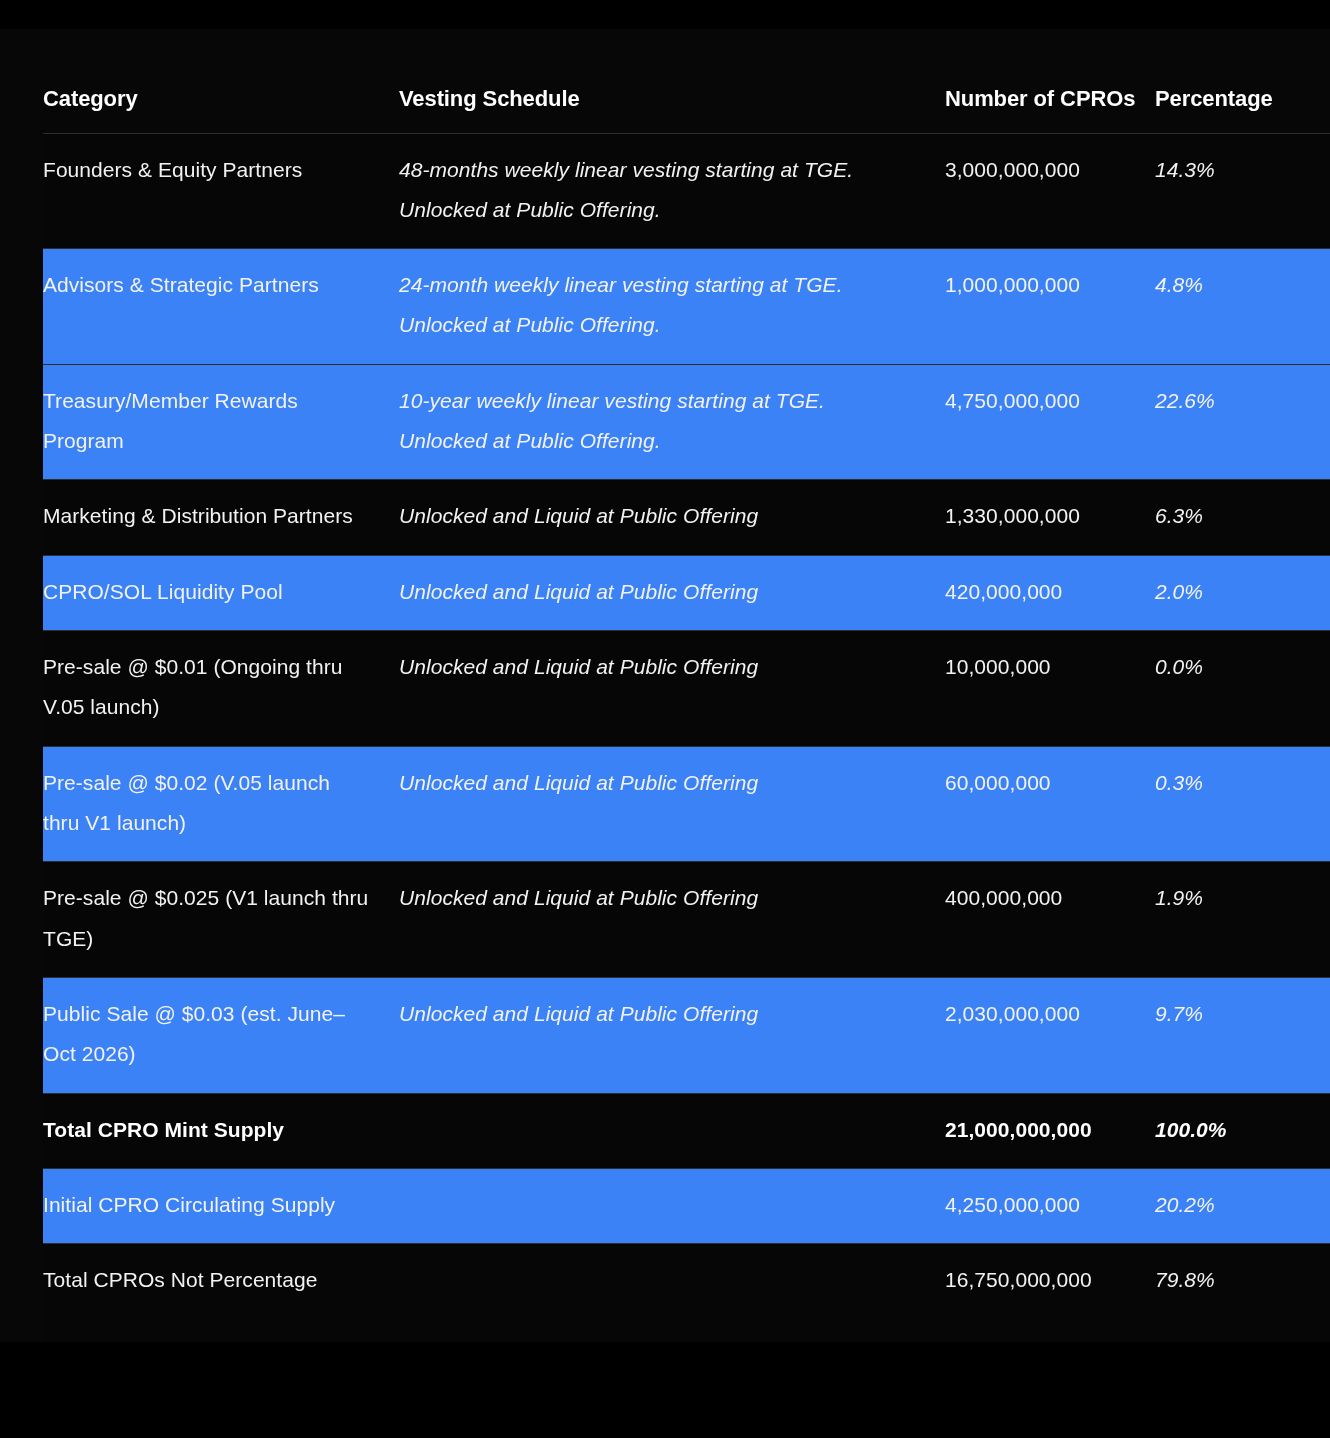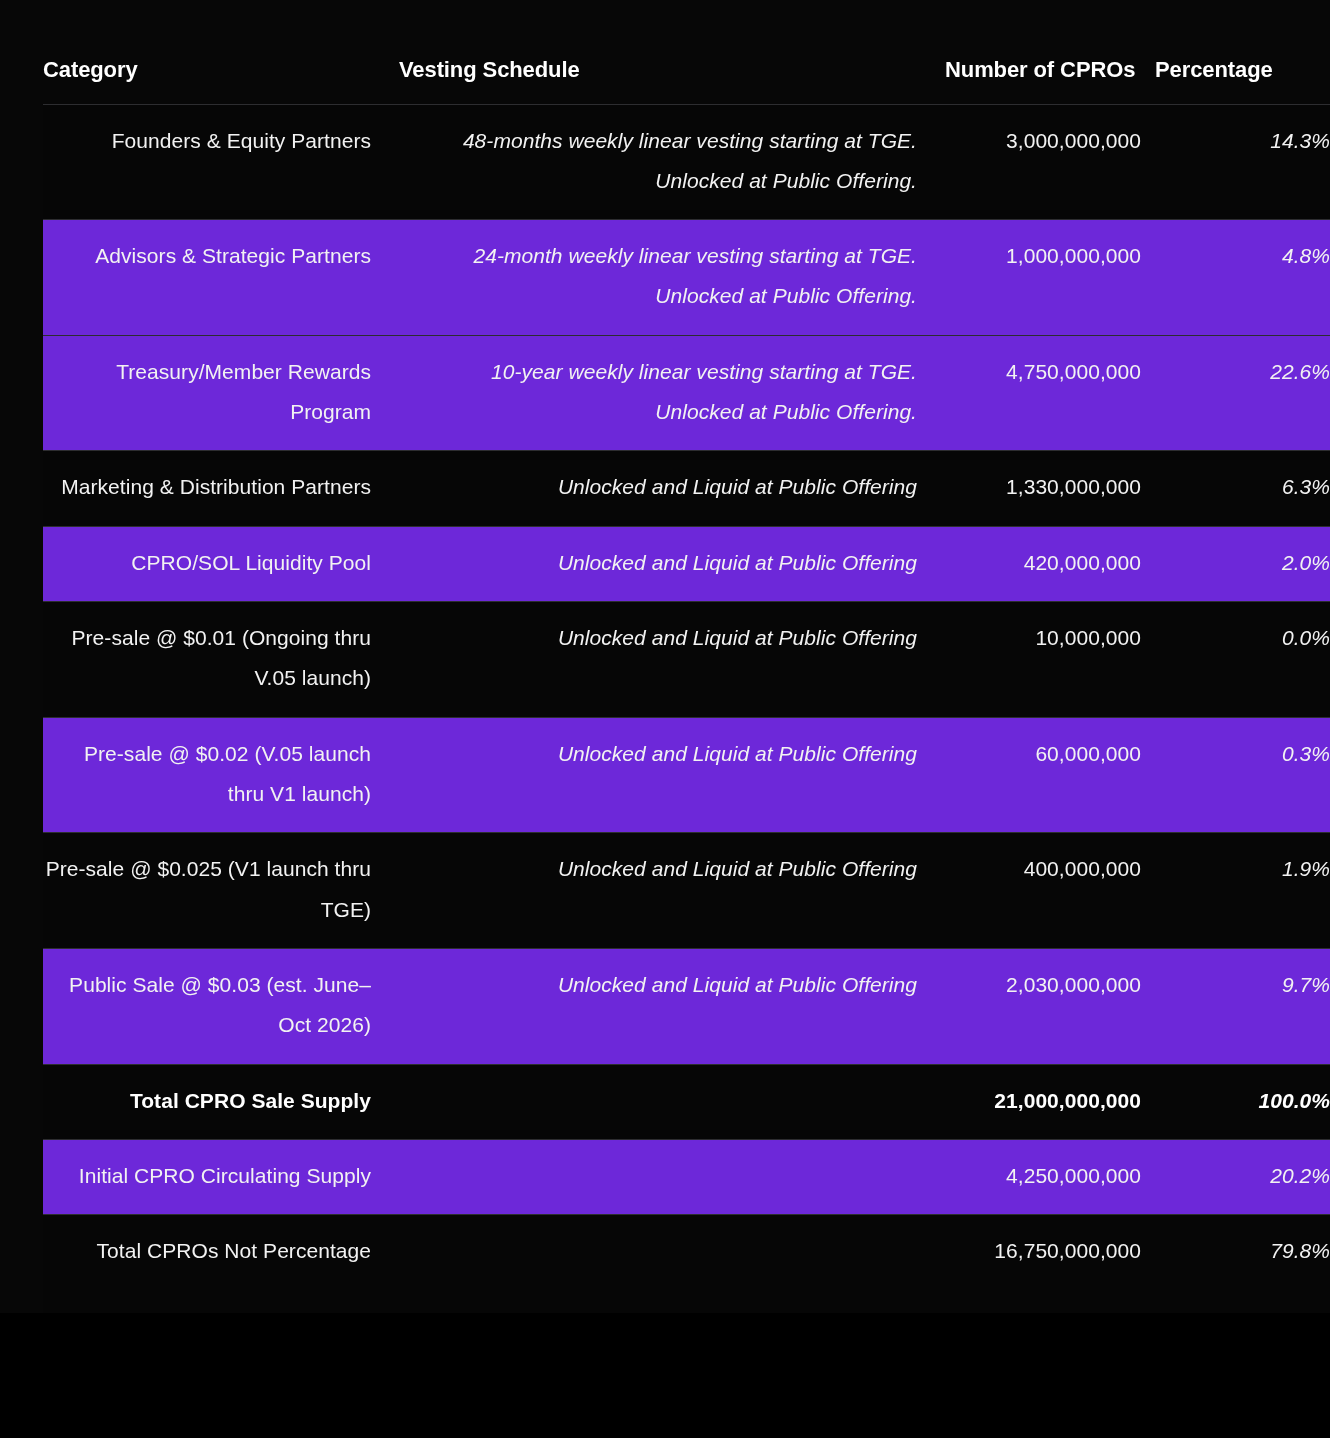--- a/index.html
+++ b/index.html
@@ -23,6 +23,7 @@
     background: #070707;
     padding-left: 43px;
     padding-top: 0;
+    margin-top: 29px;
   }
 
   table.tokenomics {

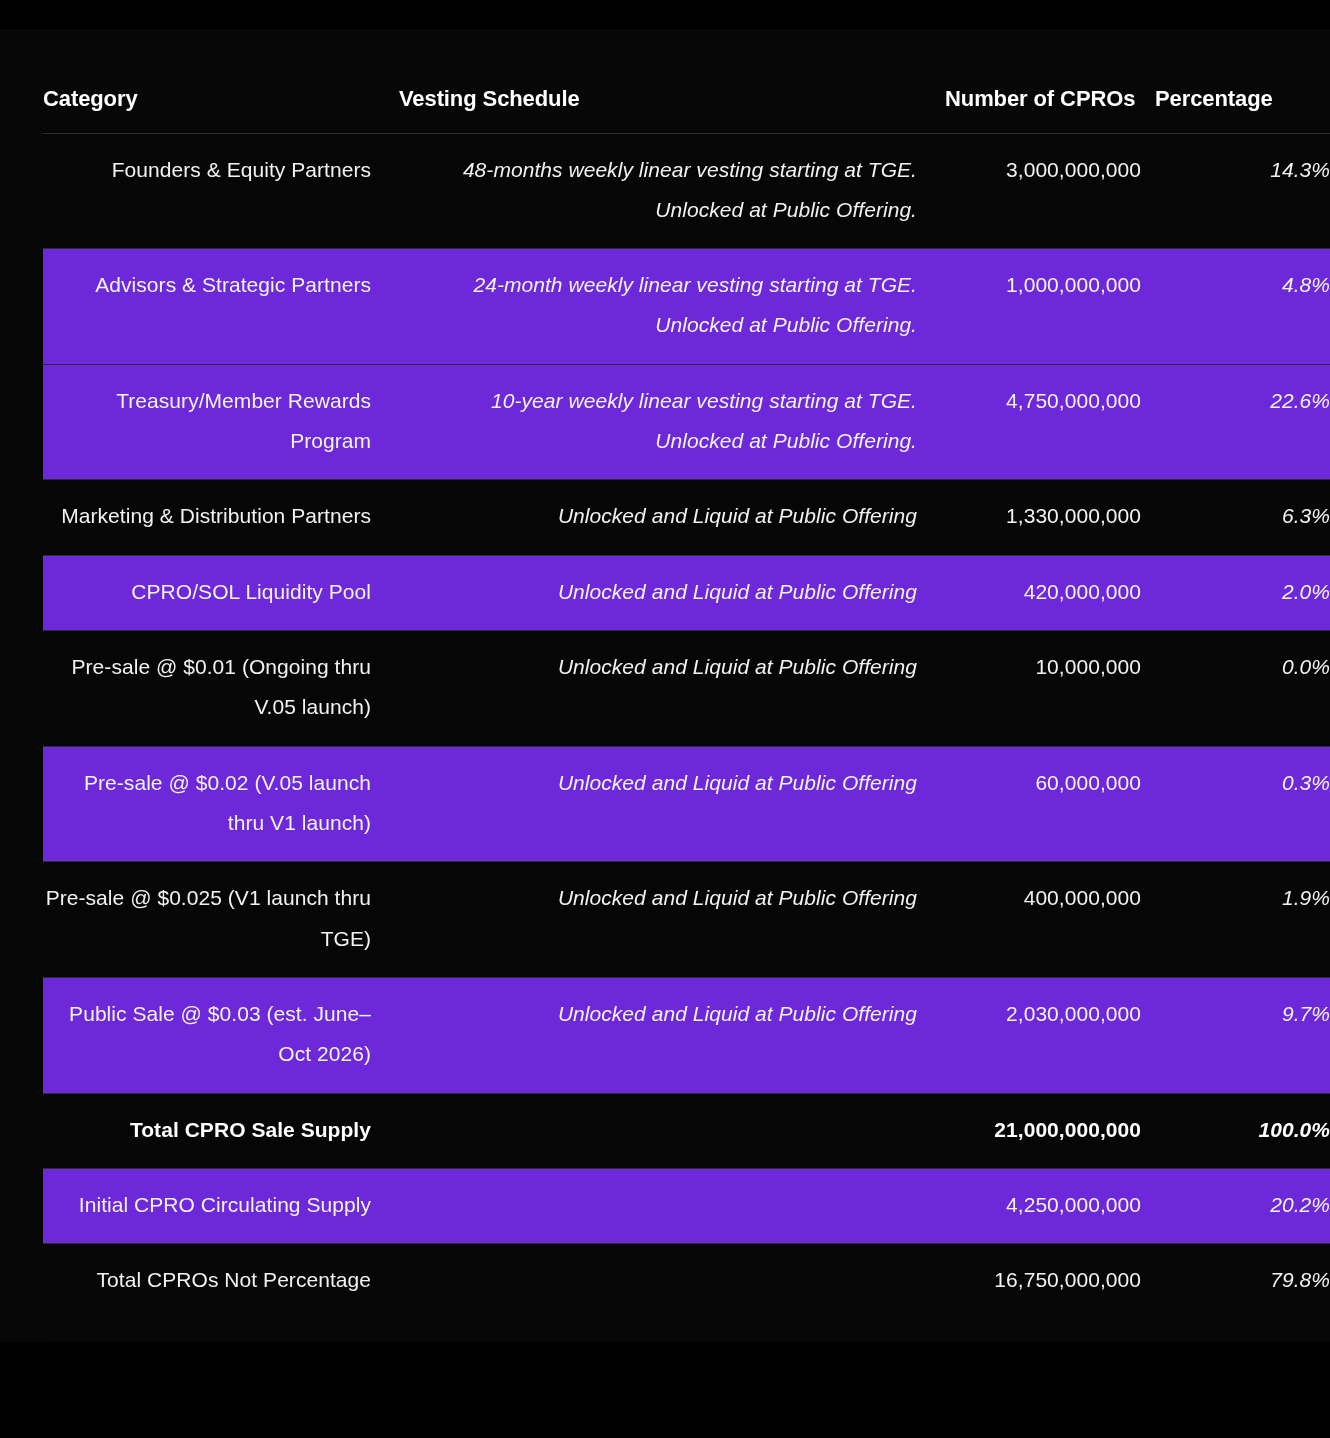--- a/index.html
+++ b/index.html
@@ -51,7 +51,7 @@
   }
 
   tbody td {
-    text-align: right;
+    text-align: left;
     vertical-align: top;
     font-size: 21px;
     font-weight: 400;

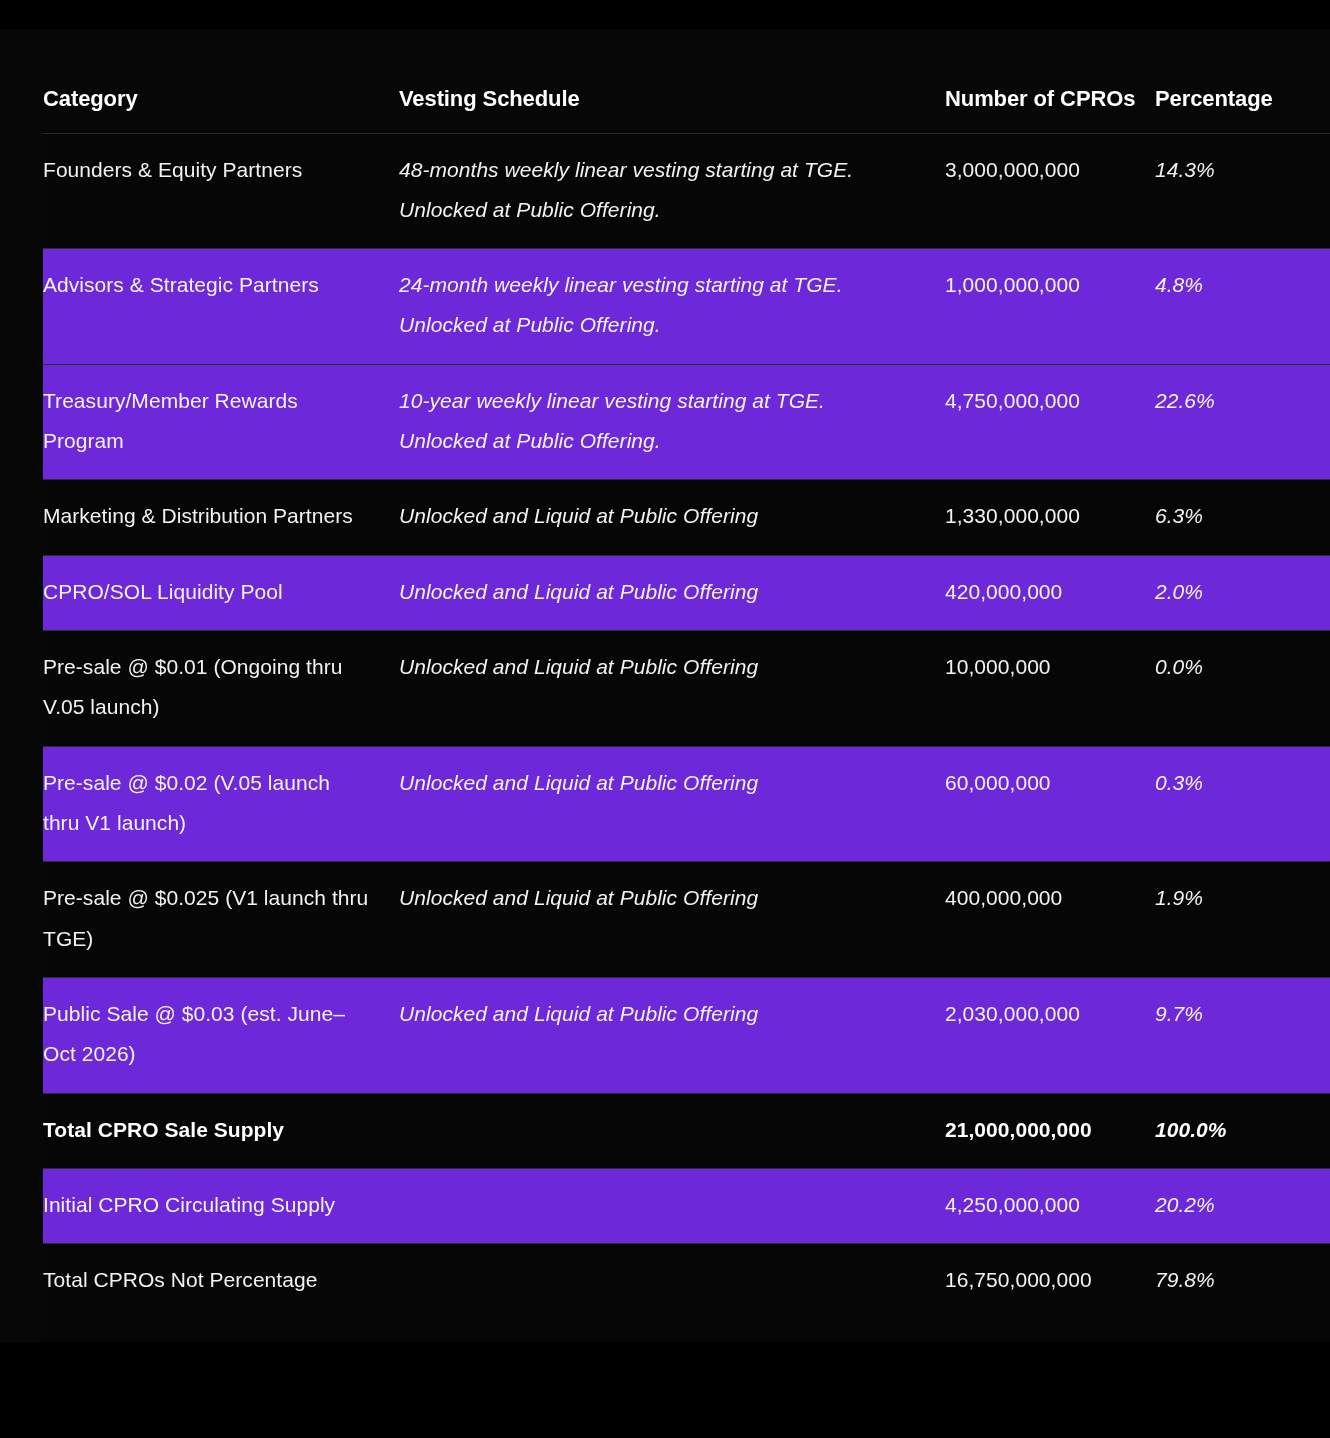--- a/index.html
+++ b/index.html
@@ -63,7 +63,7 @@
     background: #060606;
   }
 
-  tbody tr.alt td { background: #6d28d9; }
+  tbody tr.alt td { background: #3b82f6; }
 
   tbody tr.summary-total td {
     font-weight: 700;

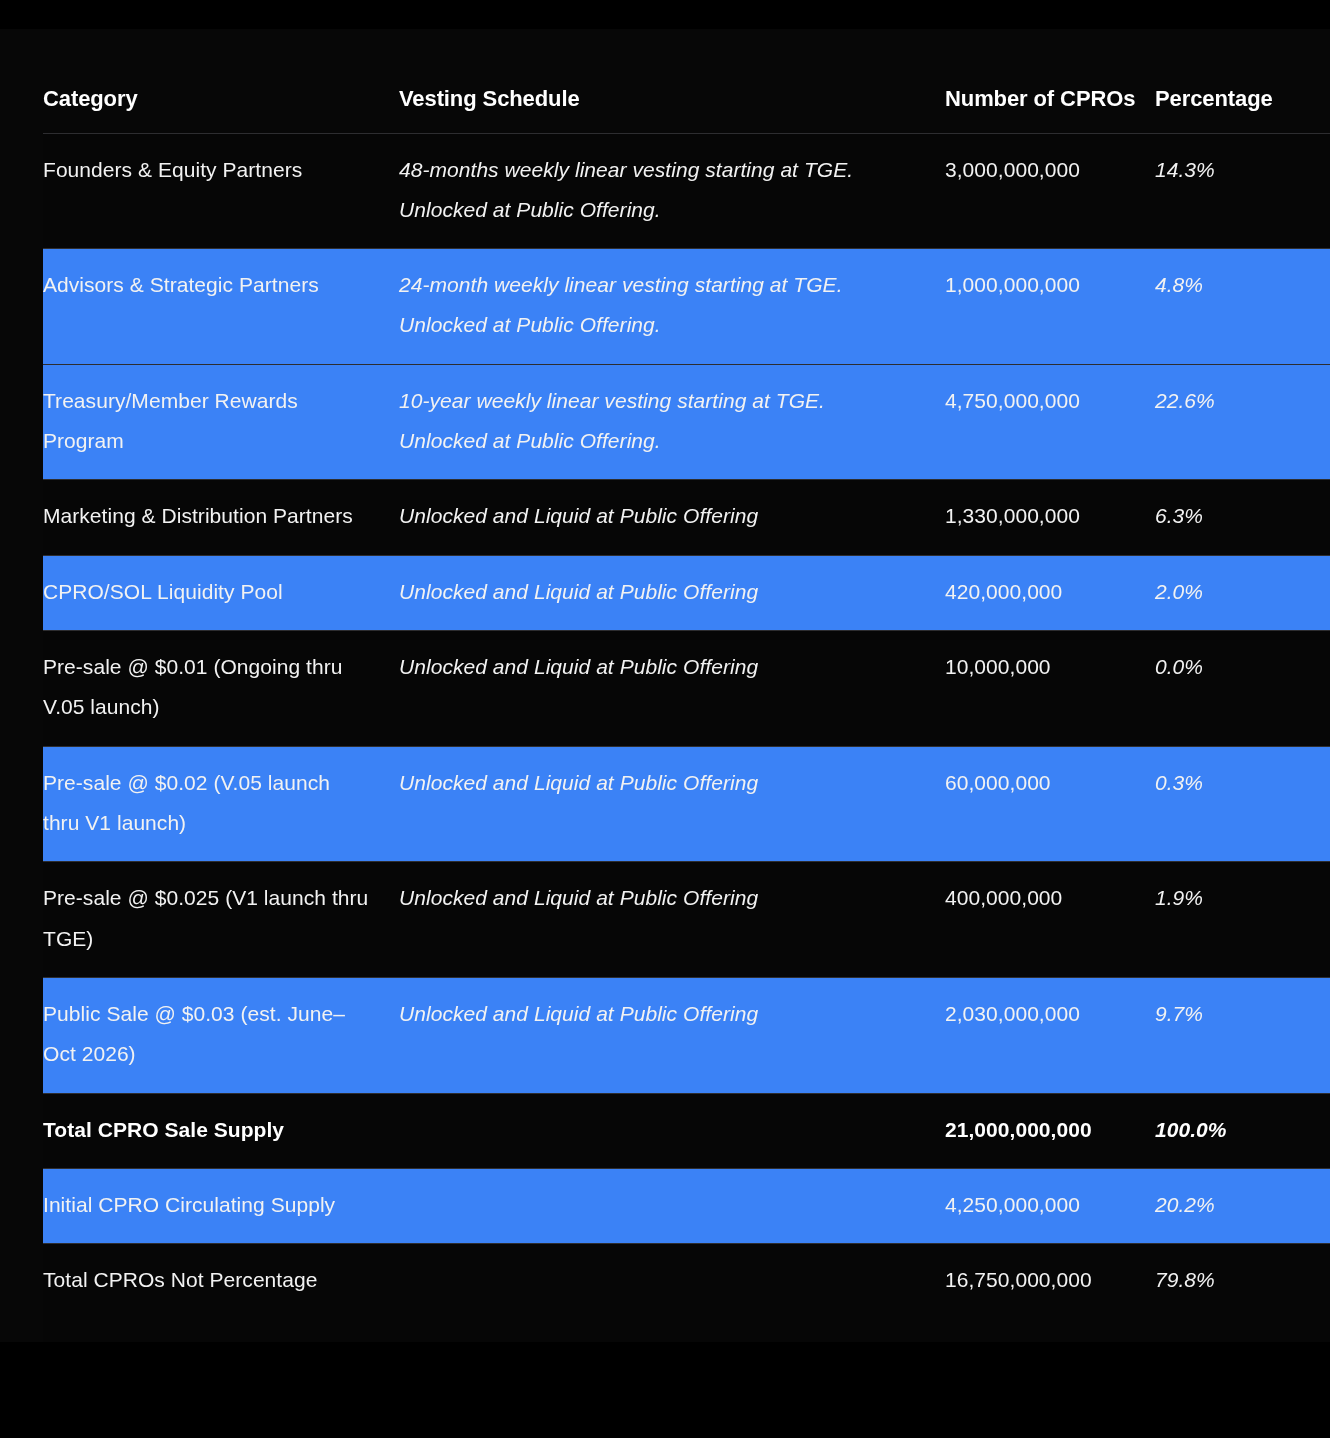--- a/index.html
+++ b/index.html
@@ -159,7 +159,7 @@
           <td class="col-percentage">9.7%</td>
         </tr>
         <tr class="summary-total">
-          <td class="col-category">Total CPRO Sale Supply</td>
+          <td class="col-category">Total CPRO Mint Supply</td>
           <td class="col-vesting"></td>
           <td class="col-number">21,000,000,000</td>
           <td class="col-percentage">100.0%</td>

